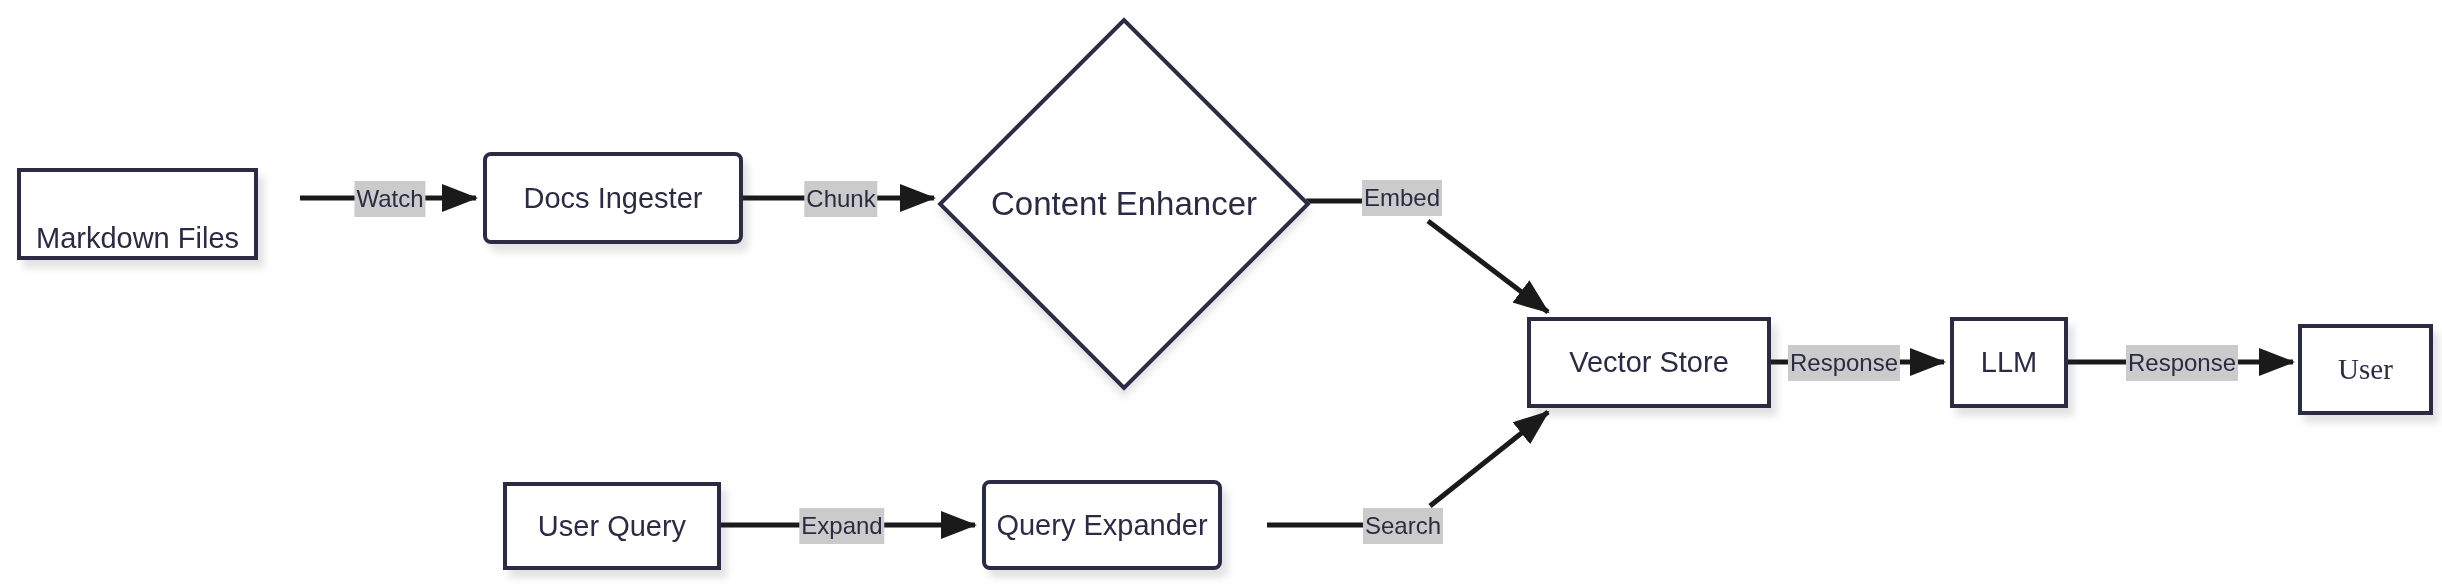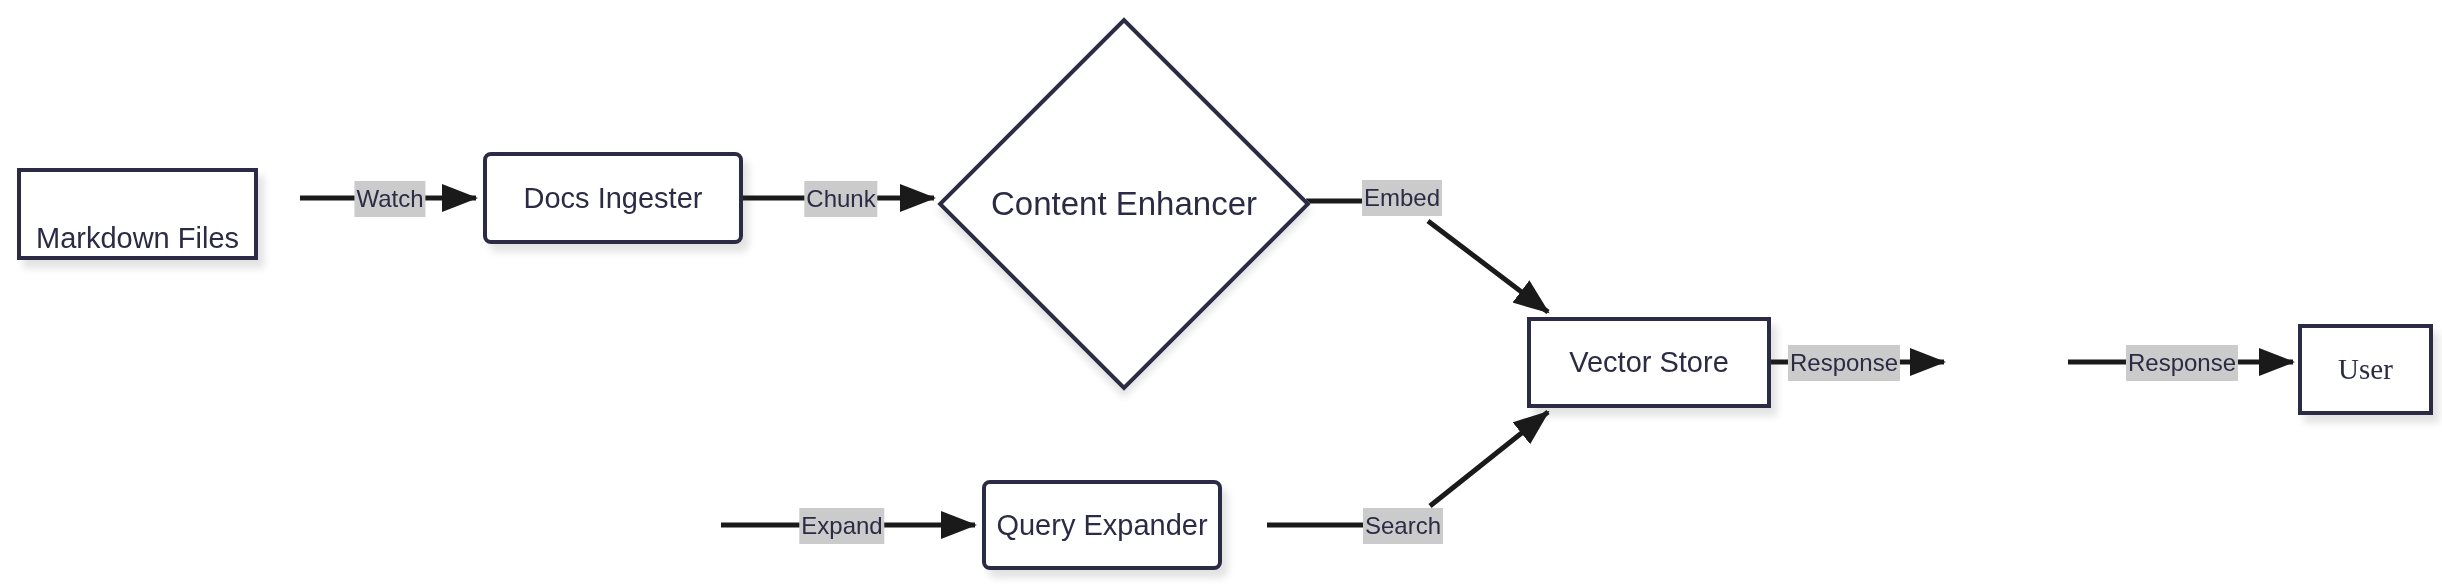--- a/index.html
+++ b/index.html
@@ -97,6 +97,9 @@
     <span>Vector Store</span>
   </div>
 
+  <div class="node rect" style="left:1950px;top:317px;width:118px;height:91px;">
+    <span>LLM</span>
+  </div>
 
   <div class="node rect" style="left:2298px;top:324px;width:135px;height:91px;font-family:Liberation Serif, serif;">
     <span>User</span>

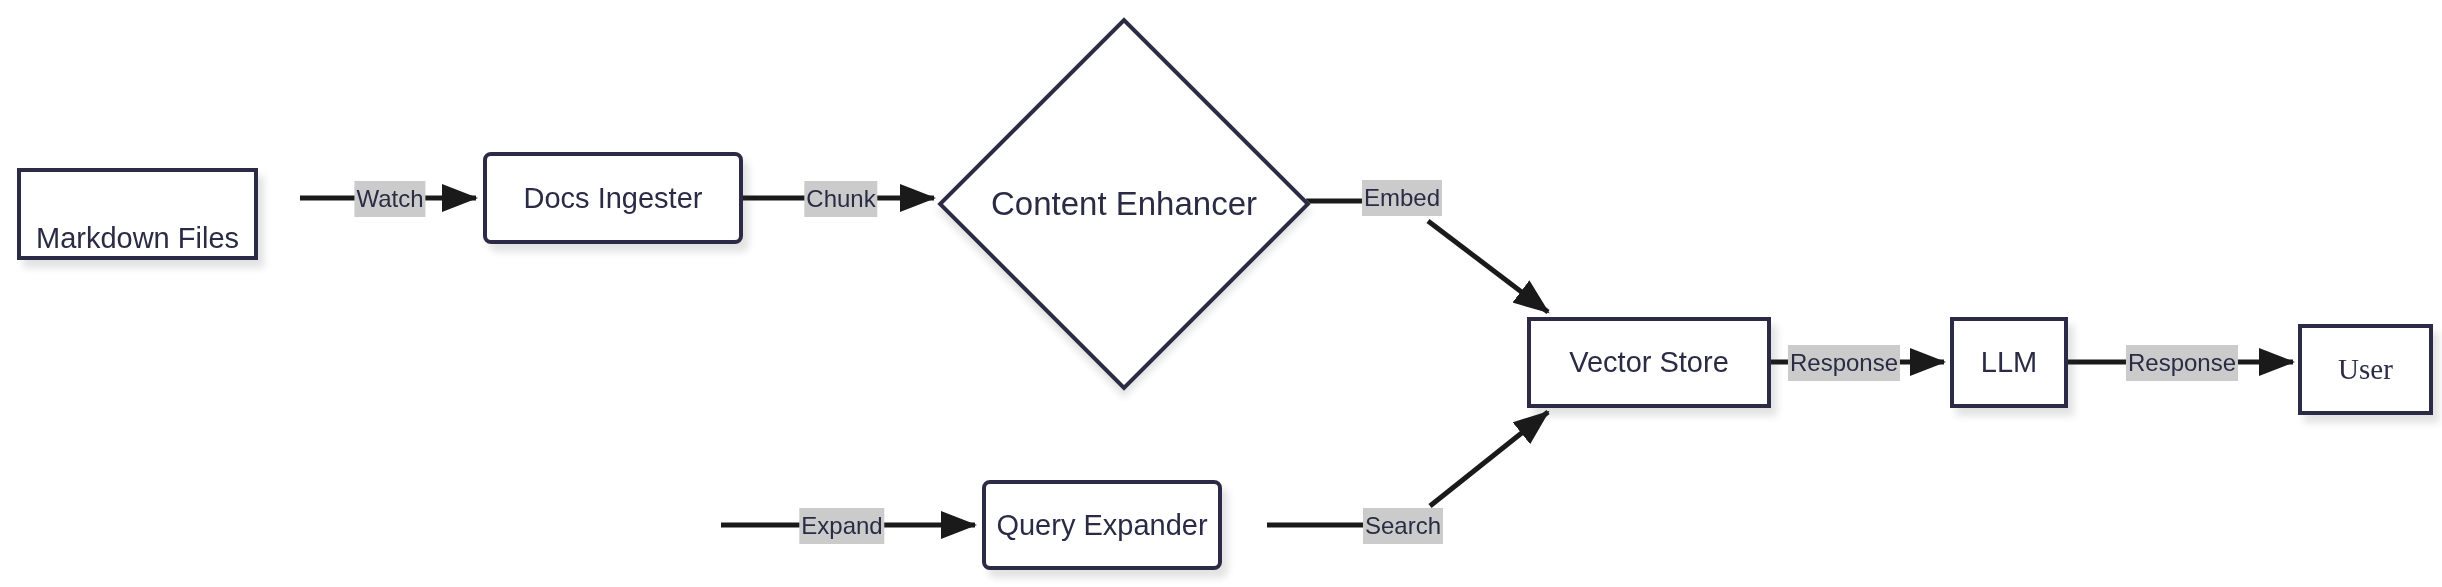--- a/index.html
+++ b/index.html
@@ -105,6 +105,9 @@
     <span>User</span>
   </div>
 
+  <div class="node rect" style="left:503px;top:482px;width:218px;height:88px;">
+    <span>User Query</span>
+  </div>
 
   <div class="node rounded" style="left:982px;top:480px;width:240px;height:90px;">
     <span>Query Expander</span>

